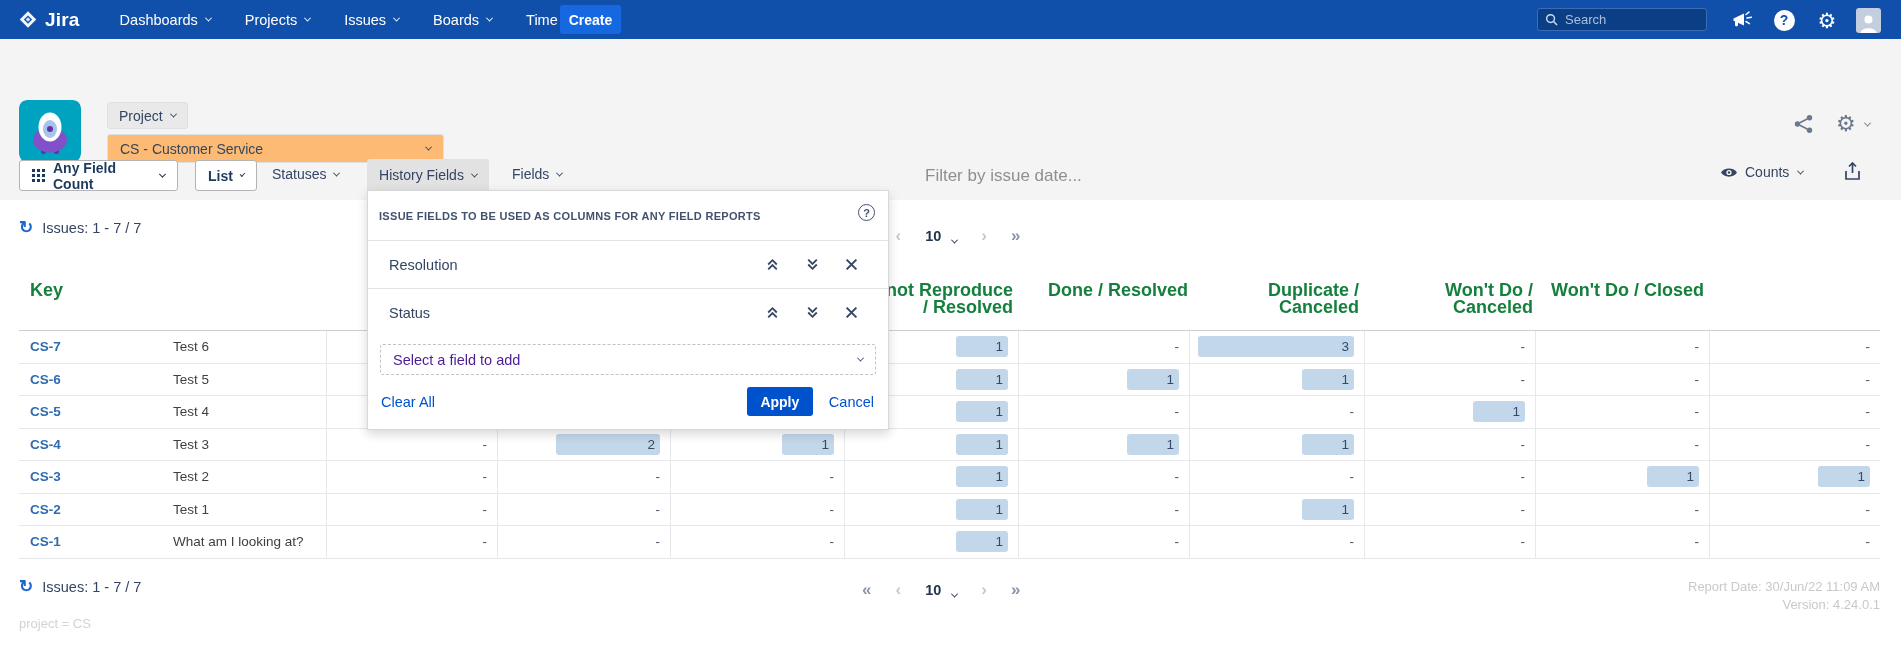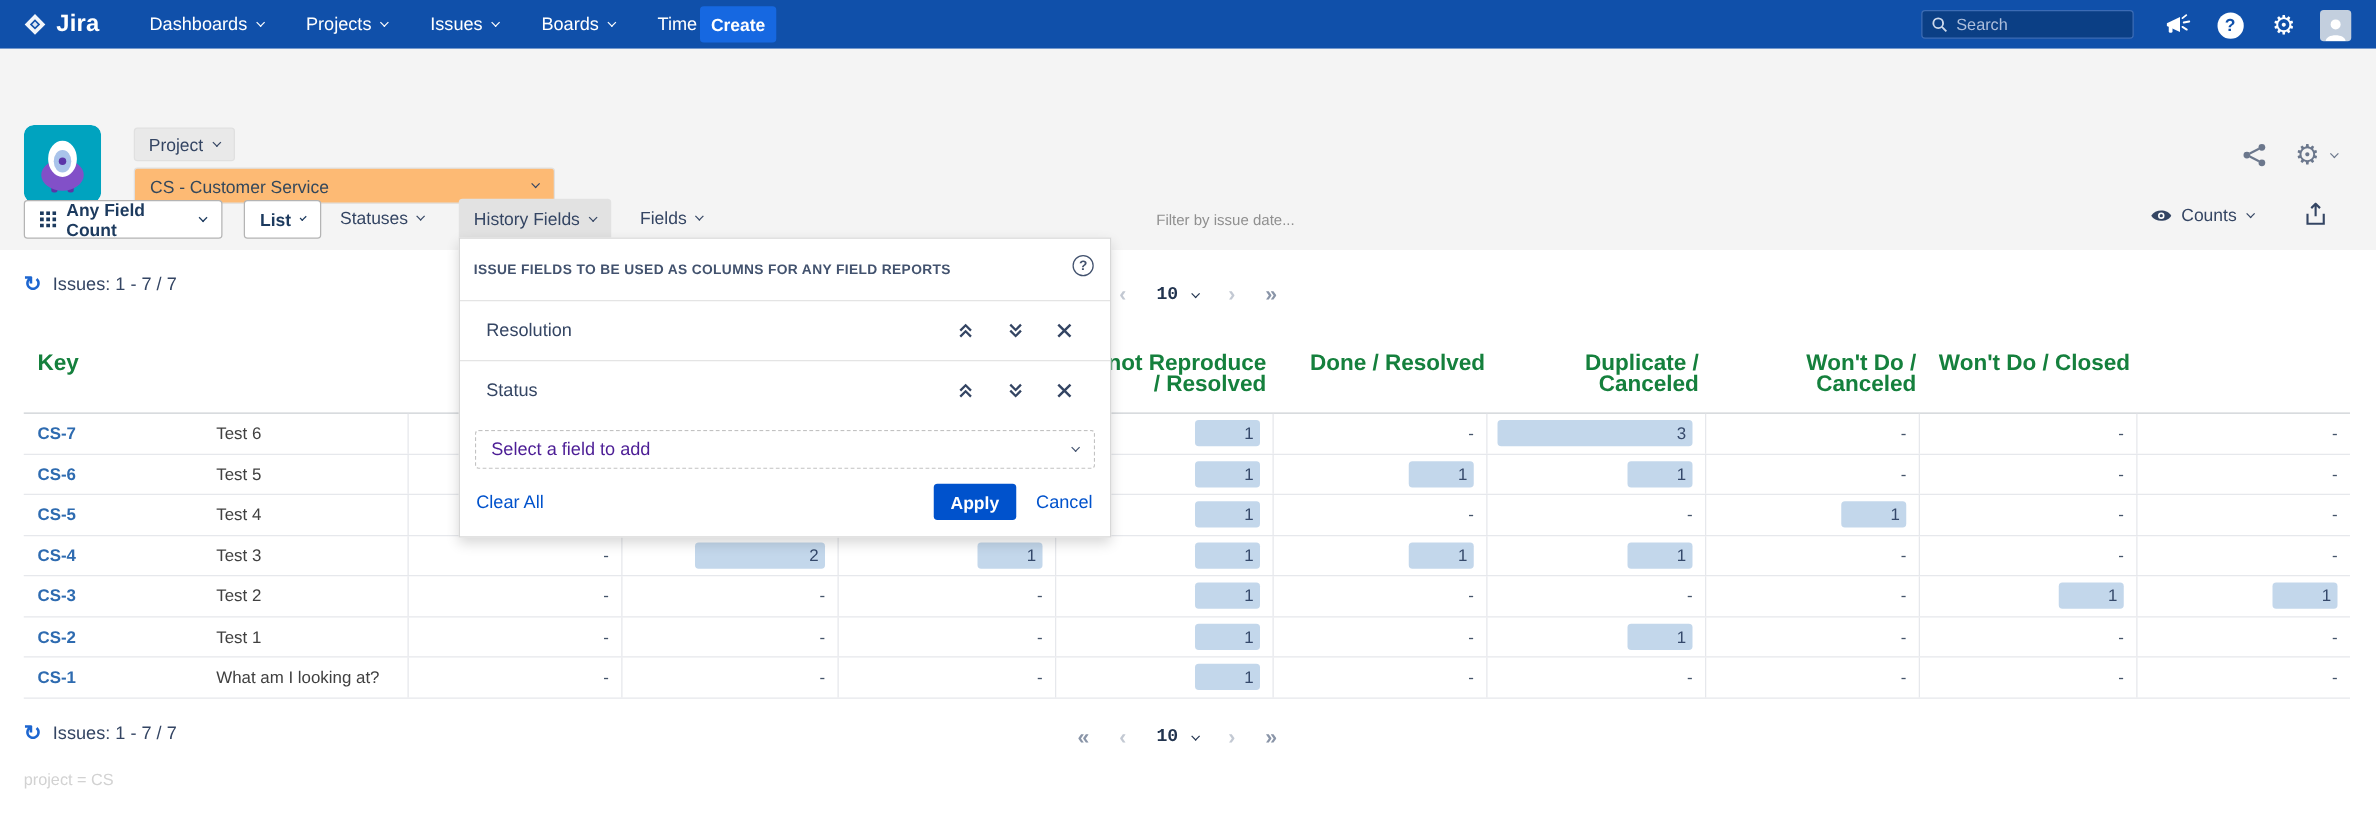--- a/index.html
+++ b/index.html
@@ -35,7 +35,7 @@
   .btn-outline { position:absolute; top:160px; height:31px; background:#fff; border:1px solid #b4b4b4; border-radius:3px; display:flex; align-items:center; padding:0 12px; font-size:14px; font-weight:700; color:#1c3a5e; cursor:pointer; }
   .tb-text { position:absolute; top:166px; font-size:14px; color:#344563; display:flex; align-items:center; cursor:pointer; }
   .tb-active { position:absolute; left:367px; top:159px; width:122px; height:32px; background:#e2e2e2; border-radius:3px 3px 0 0; display:flex; align-items:center; justify-content:center; font-size:14px; color:#344563; cursor:pointer; }
-  .filter-input { position:absolute; left:925px; top:162px; width:330px; height:27px; border:none; background:transparent; font-size:12px; color:#be185d; font-family:inherit; outline:none; }
+  .filter-input { position:absolute; left:925px; top:162px; width:330px; height:27px; border:none; background:transparent; font-size:17px; color:#be185d; font-family:inherit; outline:none; }
   .filter-input::placeholder { color:#8f8f8f; }
   .counts { position:absolute; left:1720px; top:164px; display:flex; align-items:center; gap:7px; color:#344563; font-size:14px; cursor:pointer; }
   .export { position:absolute; left:1844px; top:162px; cursor:pointer; }

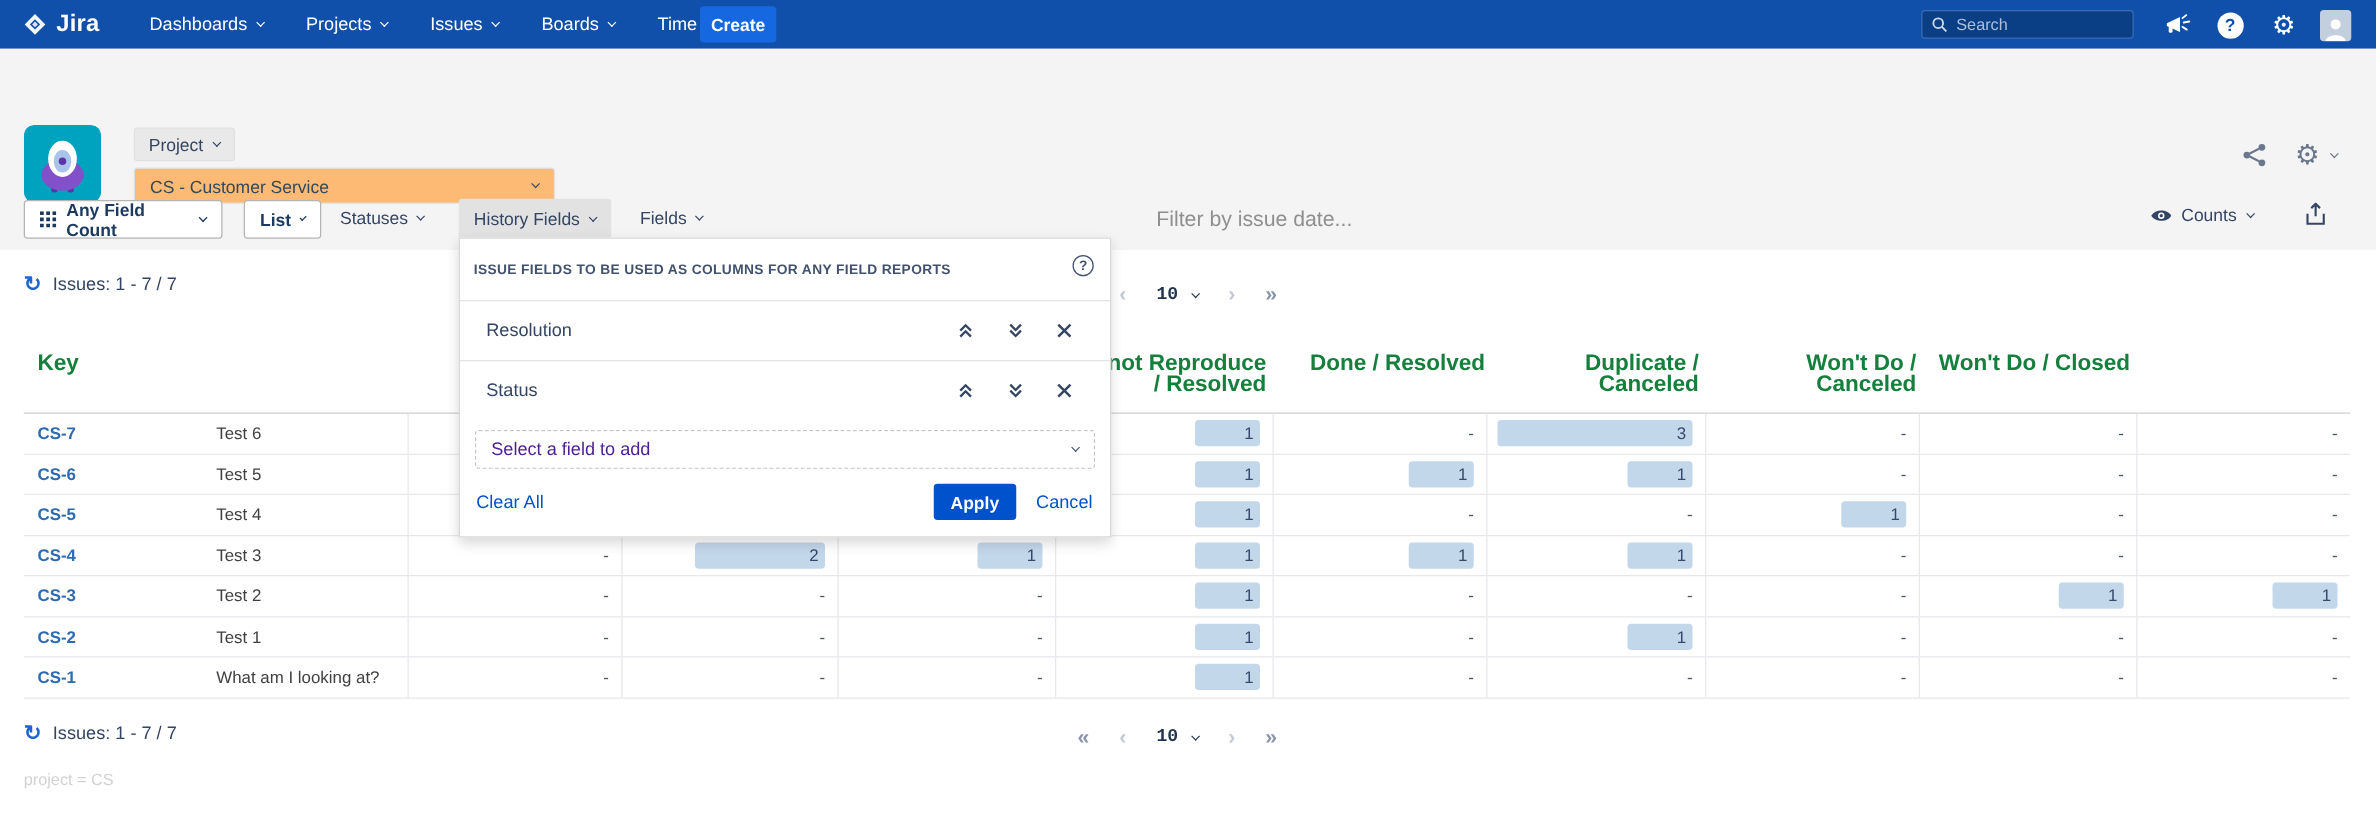--- a/index.html
+++ b/index.html
@@ -61,7 +61,7 @@
   .pager { position:absolute; display:flex; align-items:center; gap:24px; }
   .pg-first, .pg-last { color:#8a95a8; font-size:17px; font-weight:600; cursor:pointer; }
   .pg-prev, .pg-next { color:#c3c9d3; font-size:17px; font-weight:600; cursor:pointer; }
-  .pg-size { display:flex; align-items:center; font-size:14.5px; font-weight:600; color:#22344f; cursor:pointer;font-family:Liberation Mono, monospace; }
+  .pg-size { display:flex; align-items:flex-end; font-size:14.5px; font-weight:600; color:#22344f; cursor:pointer; }
   .pg-size .chv { color:#22344f; margin-left:11px; }
 
   .tbl { position:absolute; left:19px; top:270px; width:1861px; font-size:13.5px; }

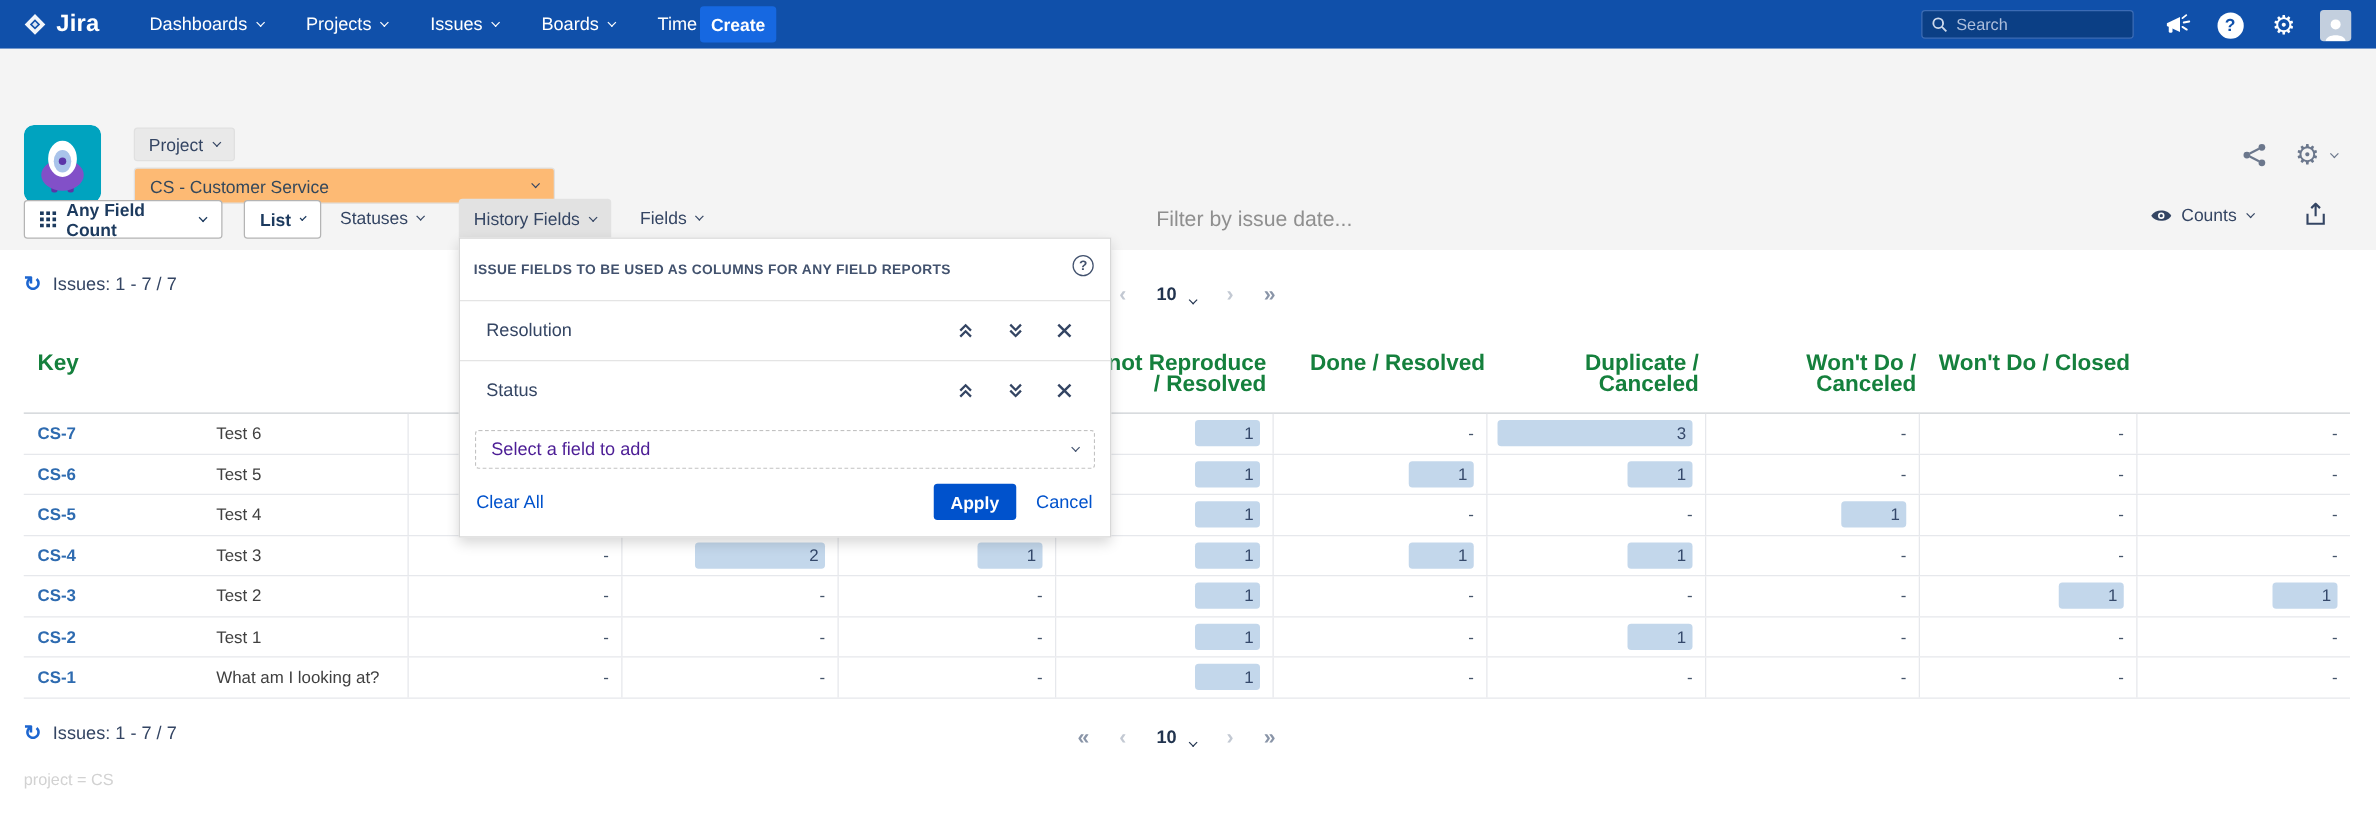--- a/index.html
+++ b/index.html
@@ -513,6 +513,10 @@
       </div>
   </div>
 
+  <div class="report-block">
+    <div>Report Date: 30/Jun/22 11:09 AM</div>
+    <div>Version: 4.24.0.1</div>
+  </div>
   <div class="query-line">project = CS</div>
 
   <div class="panel">

